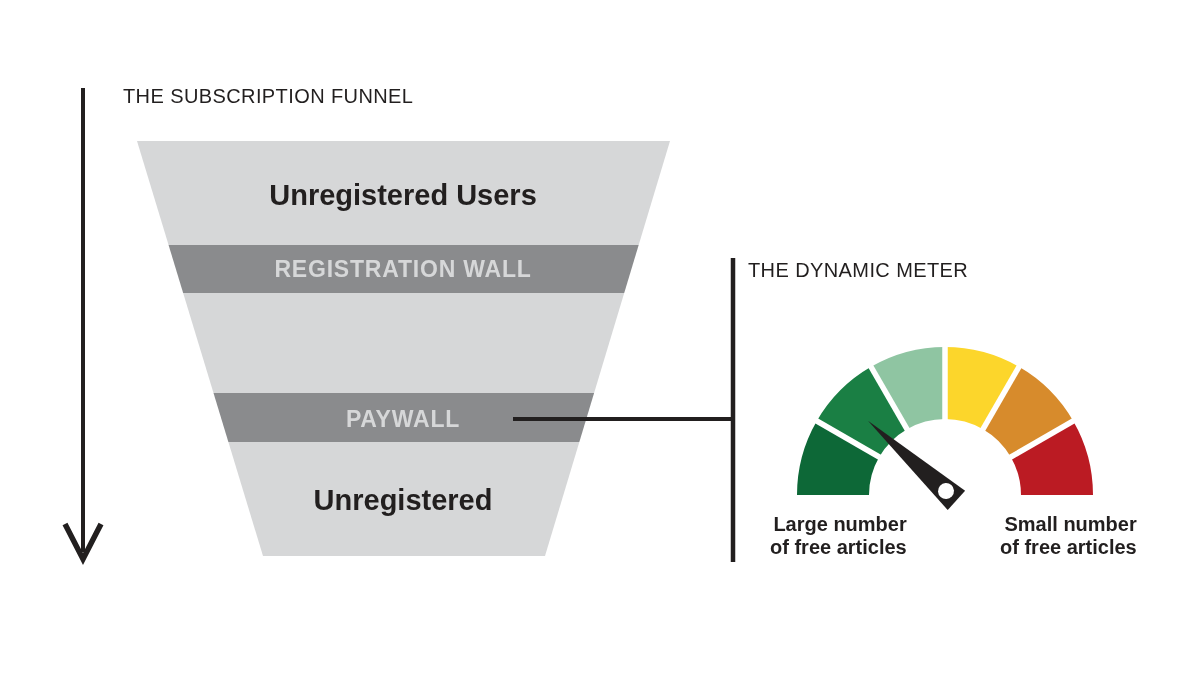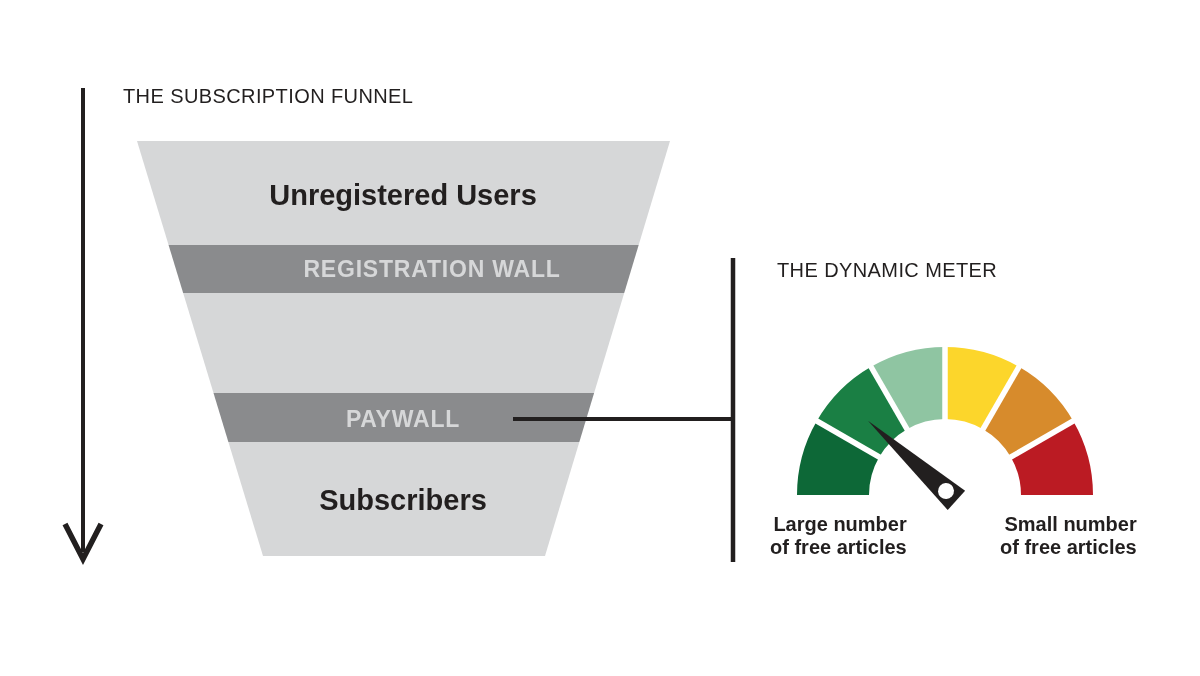--- a/index.html
+++ b/index.html
@@ -94,7 +94,7 @@
 
   <div class="txt layer-label" style="left:403px; top:181px;">Unregistered Users</div>
 
-  <div class="txt band-label" style="left:403px; top:258px;margin-left:29px;">REGISTRATION WALL</div>
+  <div class="txt band-label" style="left:403px; top:258px;">REGISTRATION WALL</div>
 
 
   <div class="txt band-label" style="left:403px; top:408px;text-align:center;">PAYWALL</div>

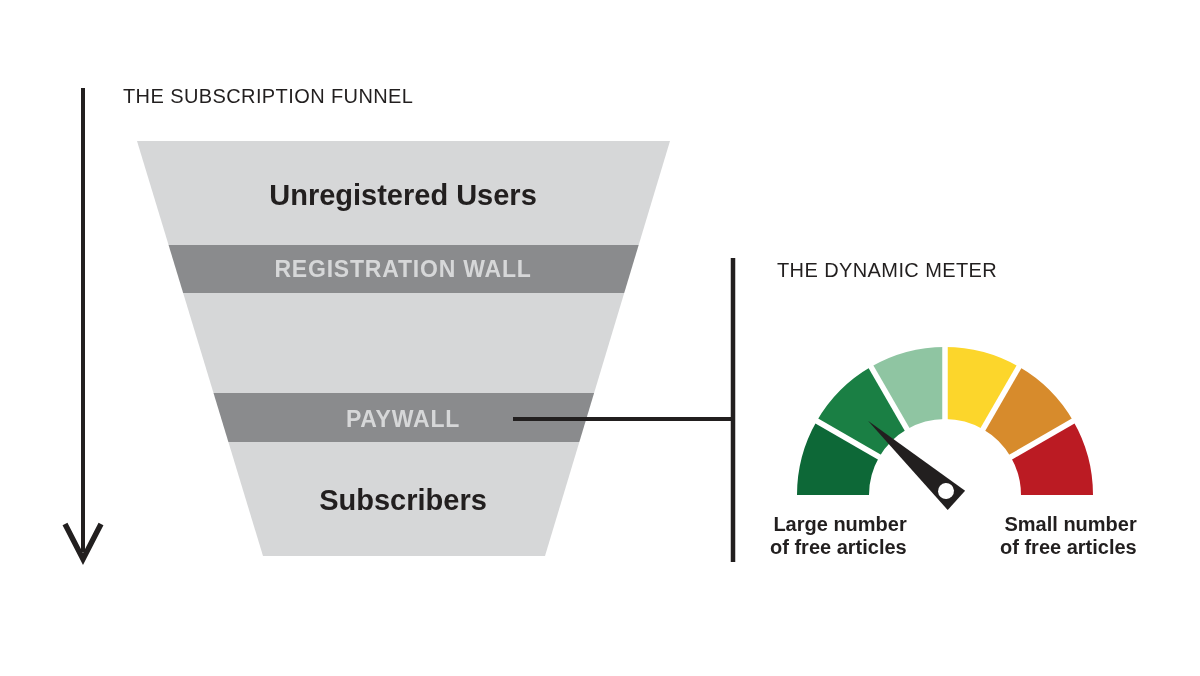--- a/index.html
+++ b/index.html
@@ -101,7 +101,7 @@
 
   <div class="txt layer-label" style="left:403px; top:486px;">Subscribers</div>
 
-  <div class="txt title" style="left:777px; top:259px;">THE DYNAMIC METER</div>
+  <div class="txt title" style="left:748px; top:259px;">THE DYNAMIC METER</div>
 
   <div class="txt gauge-label" style="left:770px; top:513px;text-align:right;">
     <div>Large number</div>

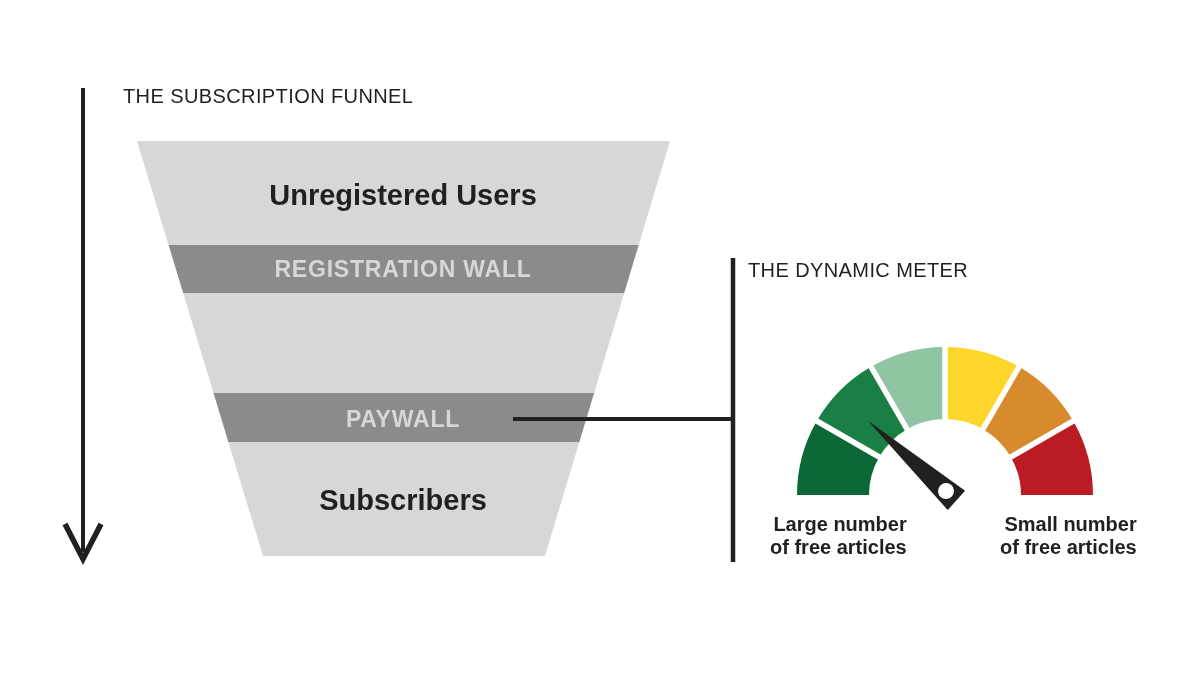--- a/index.html
+++ b/index.html
@@ -99,7 +99,7 @@
 
   <div class="txt band-label" style="left:403px; top:408px;text-align:center;">PAYWALL</div>
 
-  <div class="txt layer-label" style="left:403px; top:486px;">Subscribers</div>
+  <div class="txt layer-label" style="left:403px; top:486px;">Unregistered</div>
 
   <div class="txt title" style="left:748px; top:259px;">THE DYNAMIC METER</div>
 

